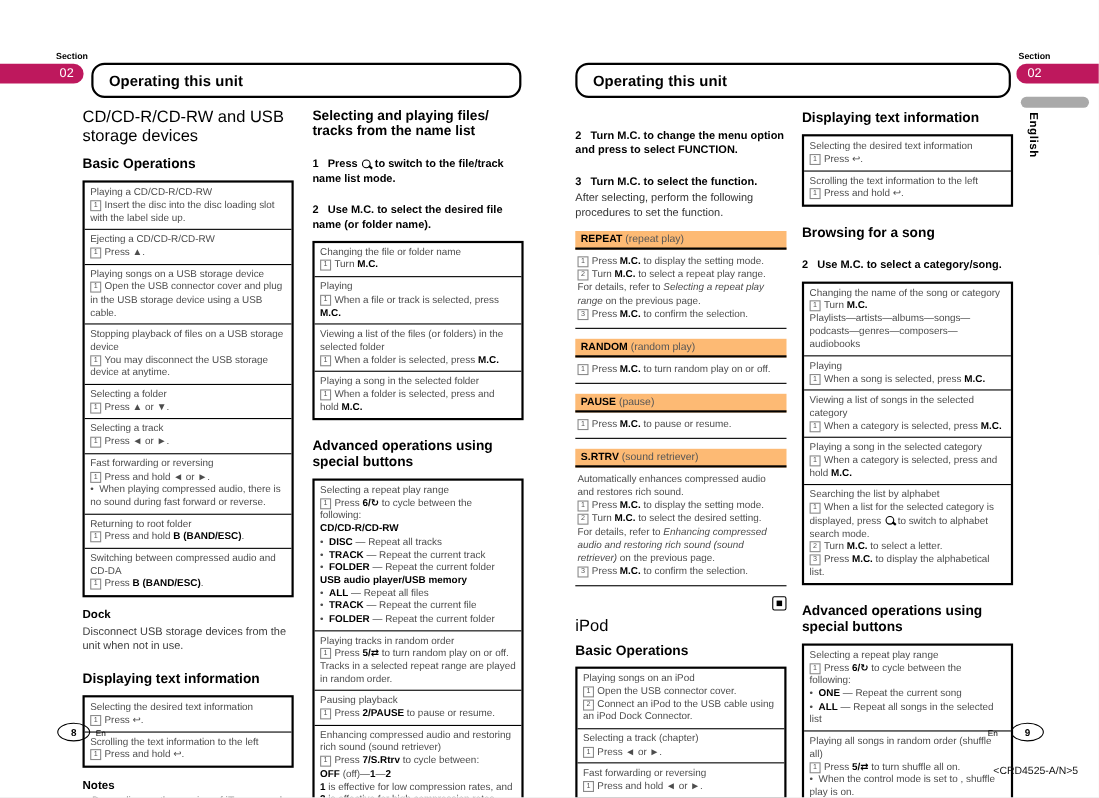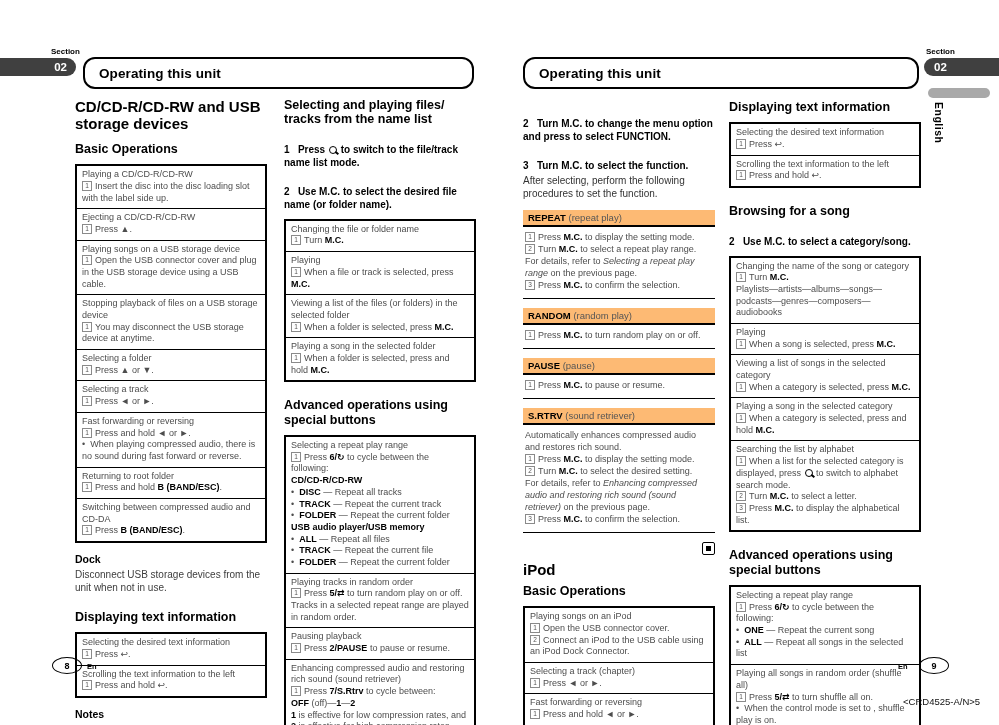--- a/index.html
+++ b/index.html
@@ -7,8 +7,8 @@
          font-family:"Liberation Sans","DejaVu Sans",sans-serif;color:#000;}
   
   .sec-label{position:absolute;font-size:8px;font-weight:bold;color:#000;}
-  .badge{position:absolute;top:58px;height:18px;background:#404040;color:#fff;
-         font-size:11.5px;font-weight:bold;display:flex;align-items:center;}
+  .badge{position:absolute;top:58px;height:18px;background:#be185d;color:#fff;
+         font-size:11.5px;font-weight:normal;display:flex;align-items:center;}
   #badge-l{left:0;width:76px;border-radius:0 9px 9px 0;justify-content:flex-end;padding-right:9px;box-sizing:border-box;}
   #badge-r{left:924px;width:75px;border-radius:9px 0 0 9px;justify-content:flex-start;padding-left:10px;box-sizing:border-box;}
   .titlebox{position:absolute;top:57px;height:32px;border:2px solid #000;border-radius:12px;

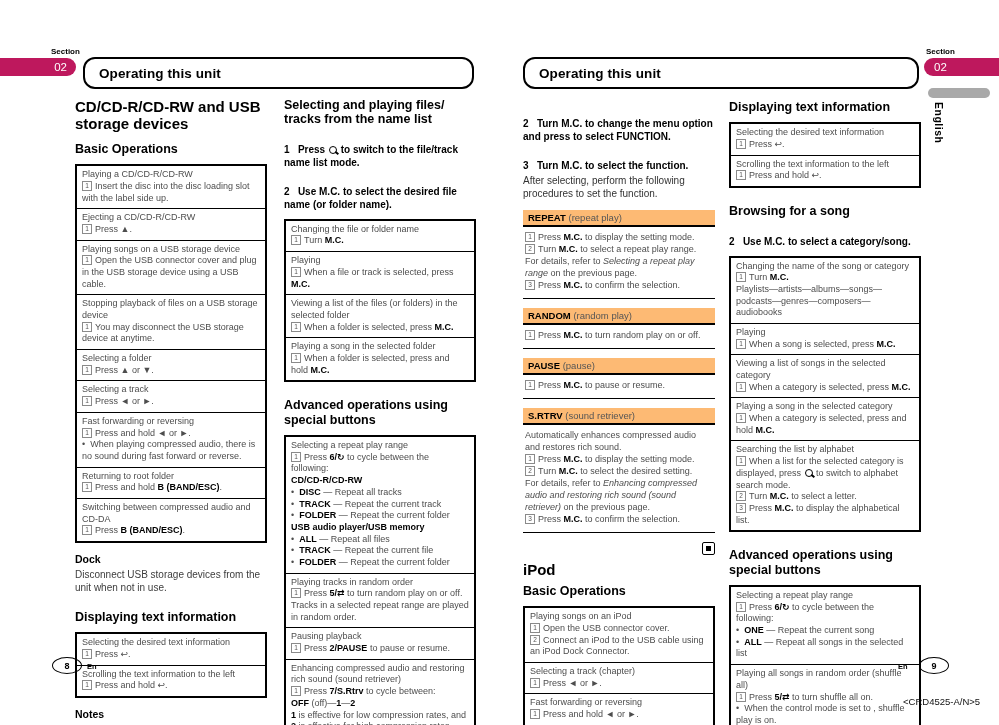--- a/index.html
+++ b/index.html
@@ -25,7 +25,7 @@
   #l2{left:284px;top:98px;}
   #r1{left:523px;top:101px;}
   #r2{left:729px;top:100px;}
-  .h1{font-size:15px;font-weight:bold;line-height:1.16;margin:0 0 9px 0;}
+  .h1{font-size:15px;font-weight:normal;line-height:1.16;margin:0 0 9px 0;}
   .h2{font-size:12.5px;font-weight:bold;line-height:1.15;margin:0 0 8px 0;}
   .mt{margin-top:16px;}
   .stepline{font-size:10px;font-weight:bold;line-height:1.3;margin:16px 0 8px 0;}

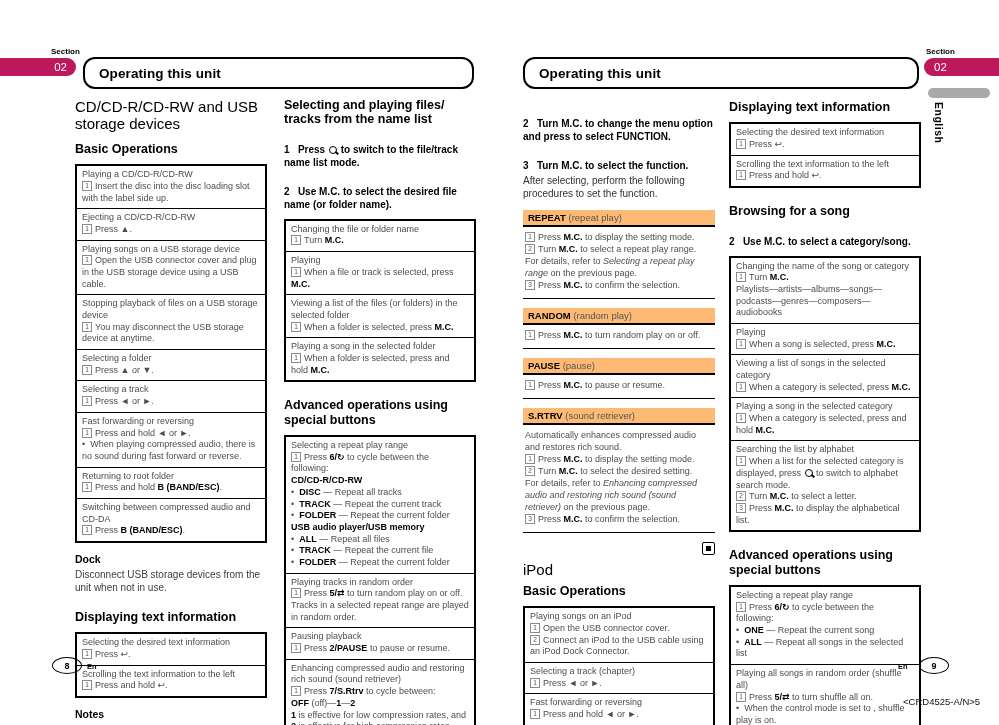--- a/index.html
+++ b/index.html
@@ -63,7 +63,7 @@
   
   .pgoval{position:absolute;width:28px;height:15px;border:1.7px solid #000;border-radius:50%;
           display:flex;align-items:center;justify-content:center;font-size:9px;font-weight:bold;}
-  .en{position:absolute;font-size:7.5px;font-weight:bold;}
+  .en{position:absolute;font-size:7.5px;font-weight:normal;}
   #doccode{position:absolute;left:903px;top:696px;font-size:9.5px;color:#111;}
 </style>
 </head>

